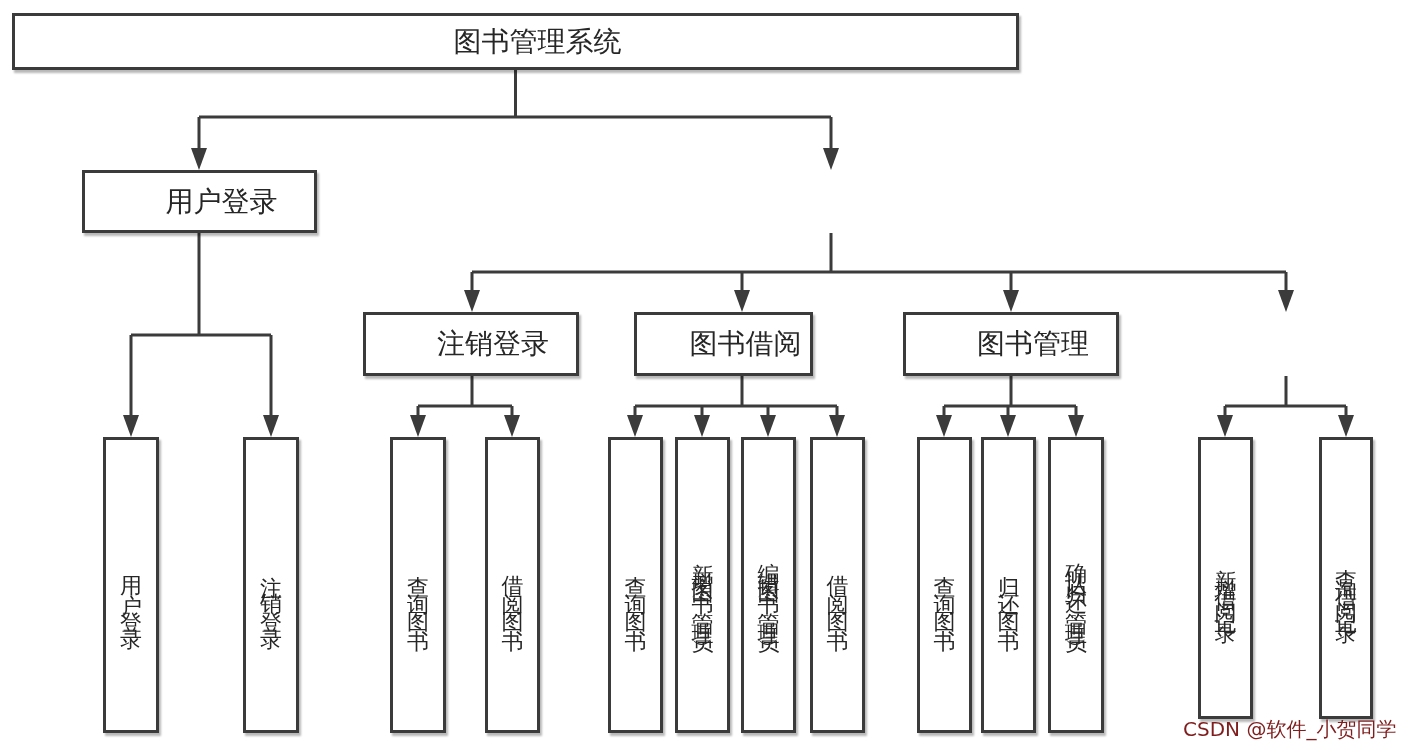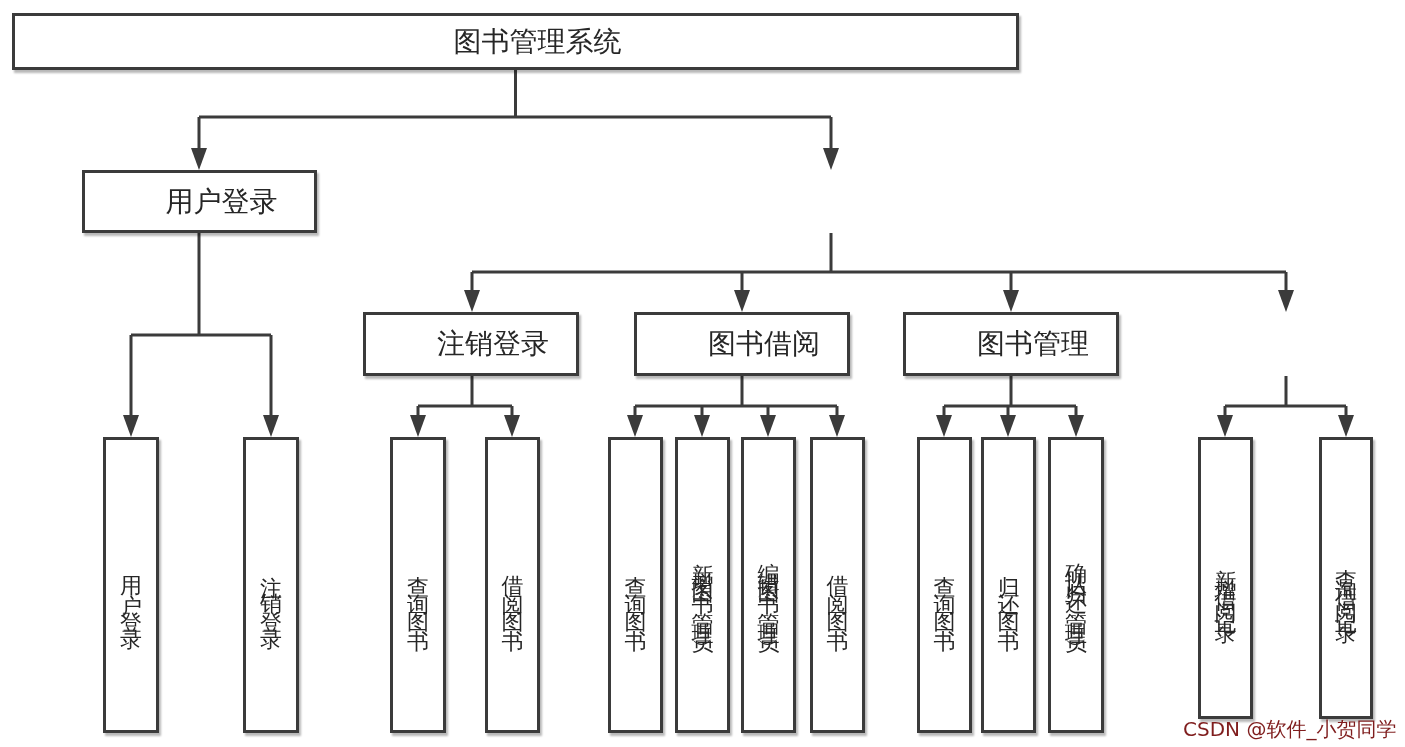--- a/index.html
+++ b/index.html
@@ -97,7 +97,7 @@
   <div class="node h" style="left:363px;top:312px;width:216px;height:64px">
     <span>注销登录</span>
   </div>
-  <div class="node h" style="left:634px;top:312px;width:216px;height:64px">
+  <div class="node h" style="left:634px;top:312px;width:179px;height:64px">
     <span>图书借阅</span>
   </div>
   <div class="node h" style="left:903px;top:312px;width:216px;height:64px">

